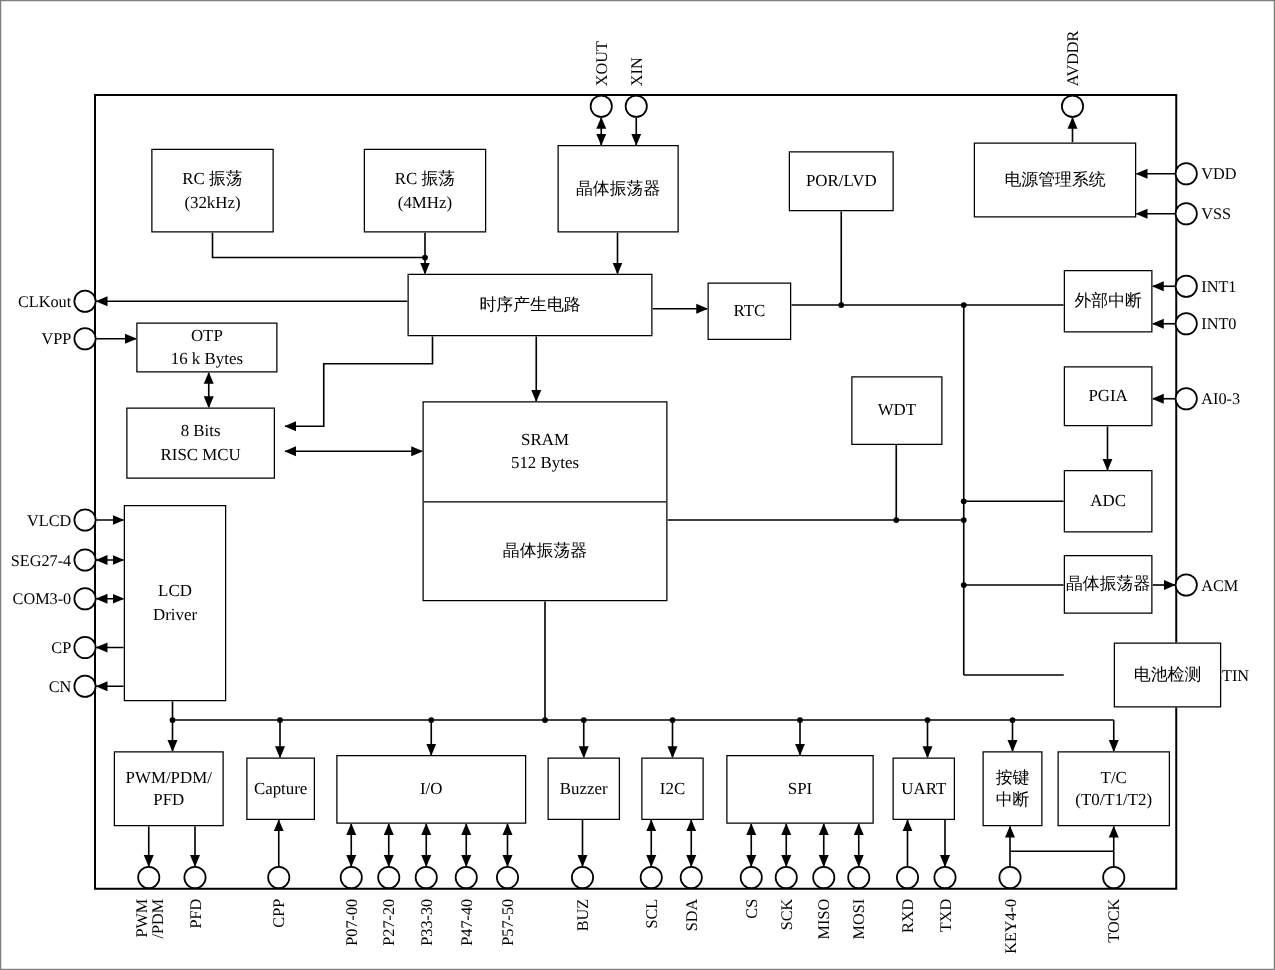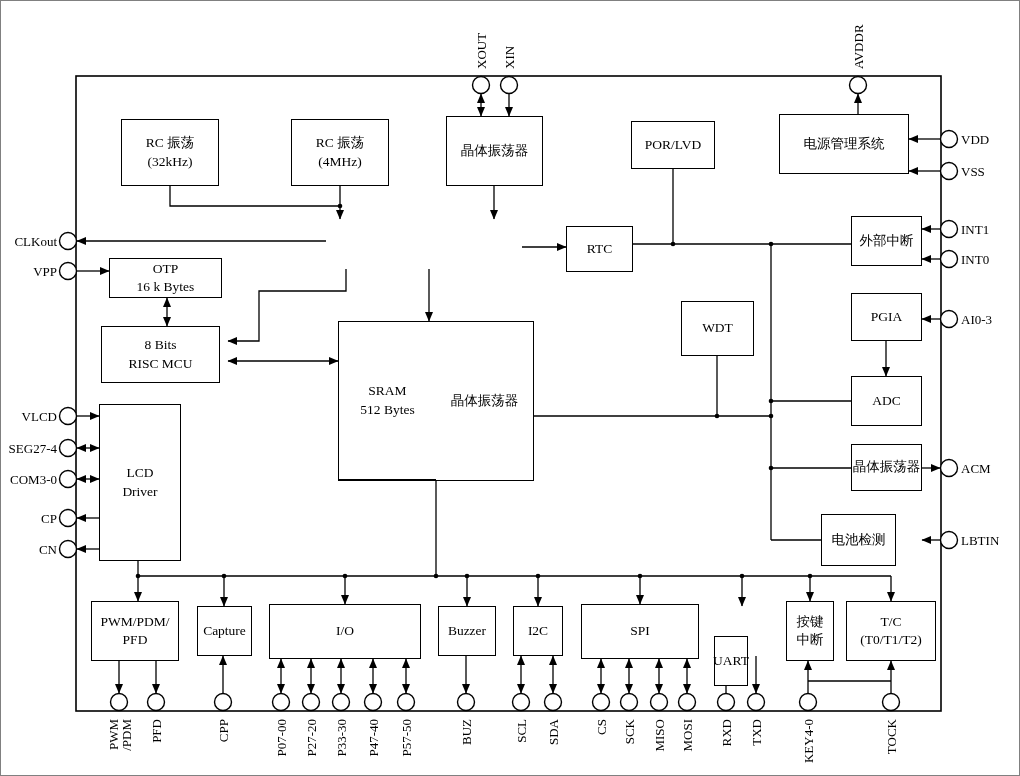--- a/index.html
+++ b/index.html
@@ -226,6 +226,7 @@
   <div class="block" style="left:445px;top:115px;width:97px;height:70px">晶体振荡器</div>
   <div class="block" style="left:630px;top:120px;width:84px;height:48px">POR/LVD</div>
   <div class="block" style="left:778px;top:113px;width:130px;height:60px">电源管理系统</div>
+  <div class="block" style="left:325px;top:218px;width:196px;height:50px">时序产生电路</div>
   <div class="block" style="left:565px;top:225px;width:67px;height:46px">RTC</div>
   <div class="block" style="left:108px;top:257px;width:113px;height:40px">OTP
 16 k Bytes</div>

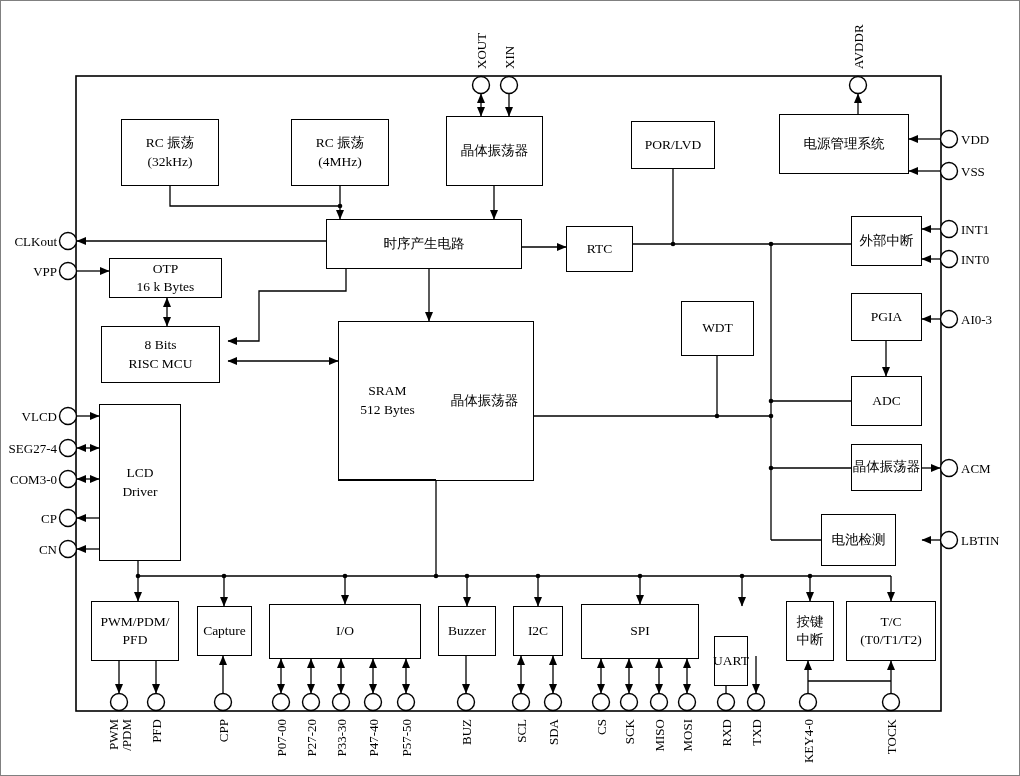--- a/index.html
+++ b/index.html
@@ -17,7 +17,7 @@
   }
   .combo{
     position:absolute;border:1.5px solid #000;background:#fff;
-    display:flex;box-sizing:border-box;font-size:13.5px;line-height:1.35;
+    display:flex;flex-direction:column;box-sizing:border-box;font-size:13.5px;line-height:1.35;
   }
   .combo .cell{
     flex:1;display:flex;align-items:center;justify-content:center;

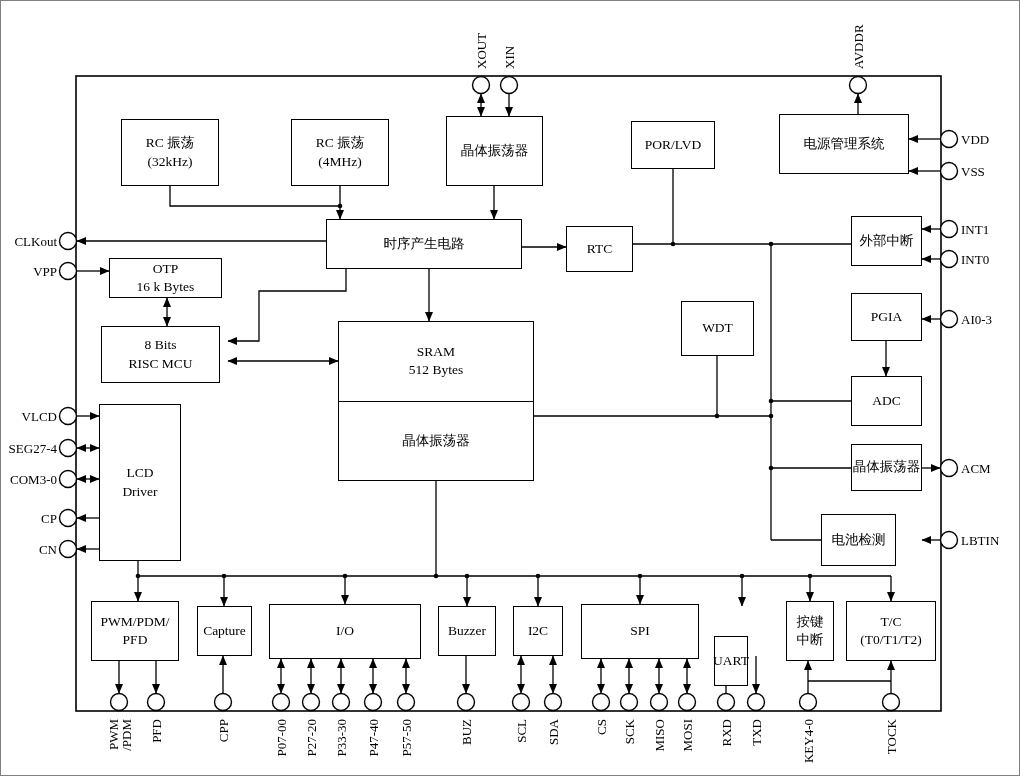--- a/index.html
+++ b/index.html
@@ -244,7 +244,7 @@
   <div class="block" style="left:850px;top:292px;width:71px;height:48px">PGIA</div>
   <div class="block" style="left:850px;top:375px;width:71px;height:50px">ADC</div>
   <div class="block" style="left:850px;top:443px;width:71px;height:47px">晶体振荡器</div>
-  <div class="block" style="left:820px;top:513px;width:75px;height:52px">电池检测</div>
+  <div class="block" style="left:890px;top:513px;width:86px;height:52px">电池检测</div>
   <div class="block" style="left:98px;top:403px;width:82px;height:157px">LCD
 Driver</div>
 

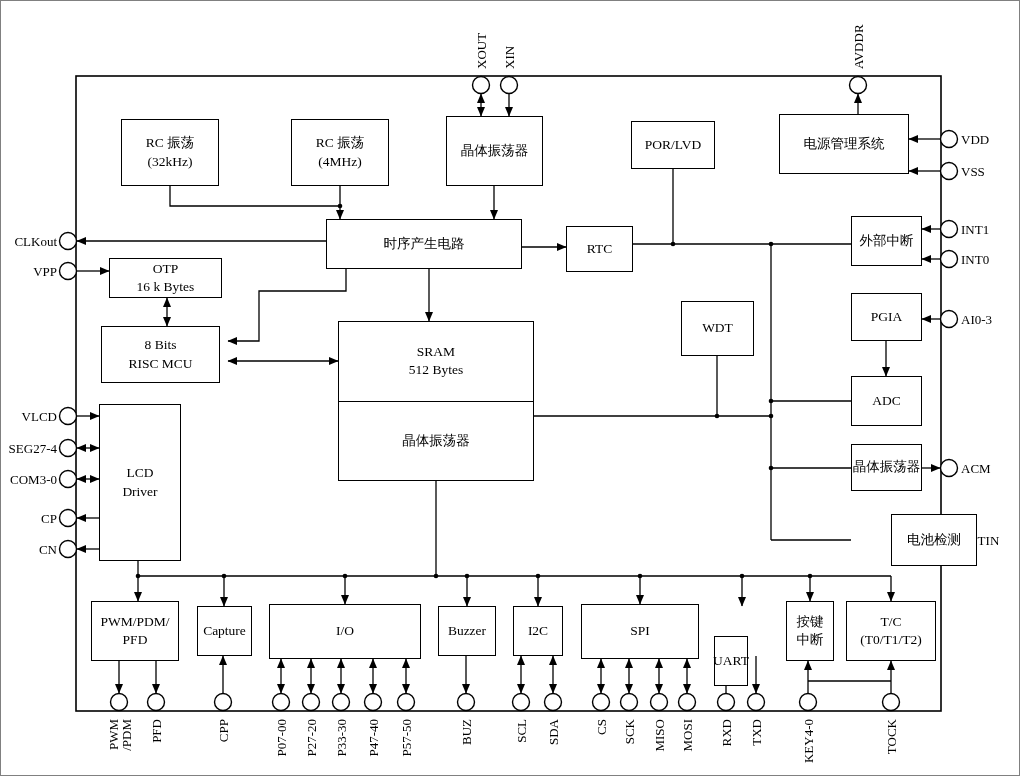--- a/index.html
+++ b/index.html
@@ -255,7 +255,7 @@
   <div class="block" style="left:437px;top:605px;width:58px;height:50px">Buzzer</div>
   <div class="block" style="left:512px;top:605px;width:50px;height:50px">I2C</div>
   <div class="block" style="left:580px;top:603px;width:118px;height:55px">SPI</div>
-  <div class="block" style="left:713px;top:635px;width:34px;height:50px">UART</div>
+  <div class="block" style="left:713px;top:605px;width:50px;height:50px">UART</div>
   <div class="block" style="left:785px;top:600px;width:48px;height:60px">按键
 中断</div>
   <div class="block" style="left:845px;top:600px;width:90px;height:60px">T/C

